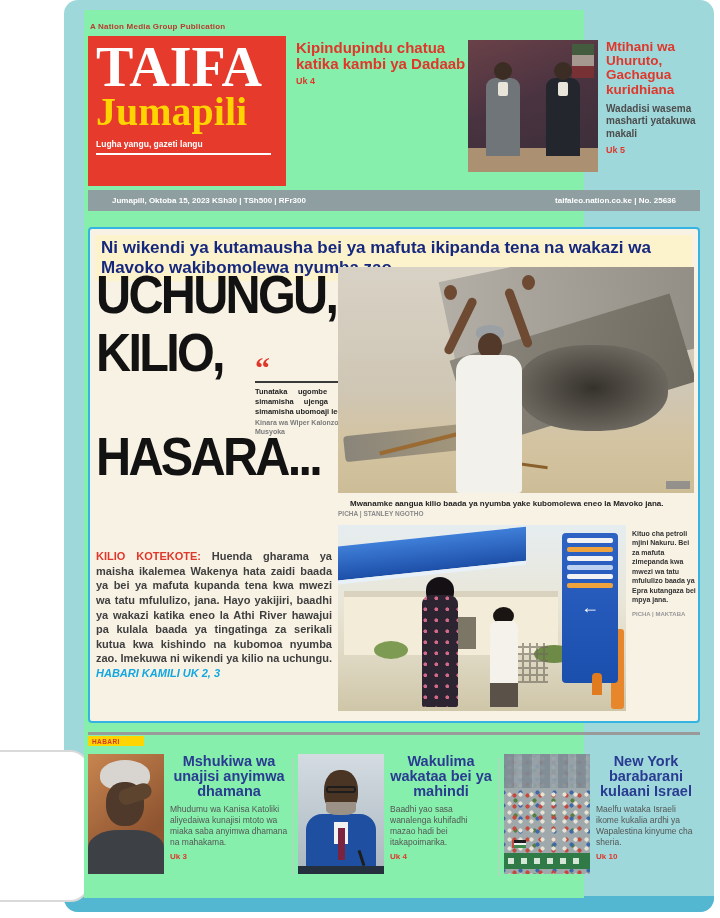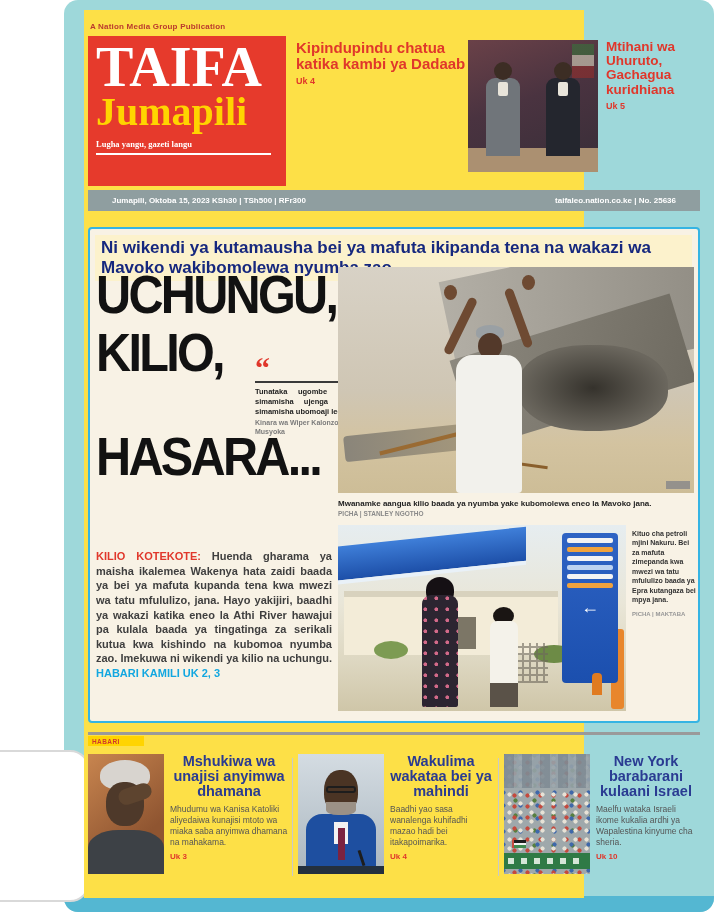--- a/index.html
+++ b/index.html
@@ -15,7 +15,7 @@
   .side-card{left:-28px;top:750px;width:114px;height:148px;background:#fff;border:2px solid #d9d9d9;border-radius:20px;z-index:2;}
 
   
-  .paper{left:84px;top:10px;width:500px;height:888px;background:#fde047;z-index:3;}
+  .paper{left:84px;top:10px;width:500px;height:888px;background:#86efac;z-index:3;}
 
   .pub-note{left:6px;top:12px;font-size:8px;font-weight:bold;color:#bb3a2e;letter-spacing:.2px;}
 

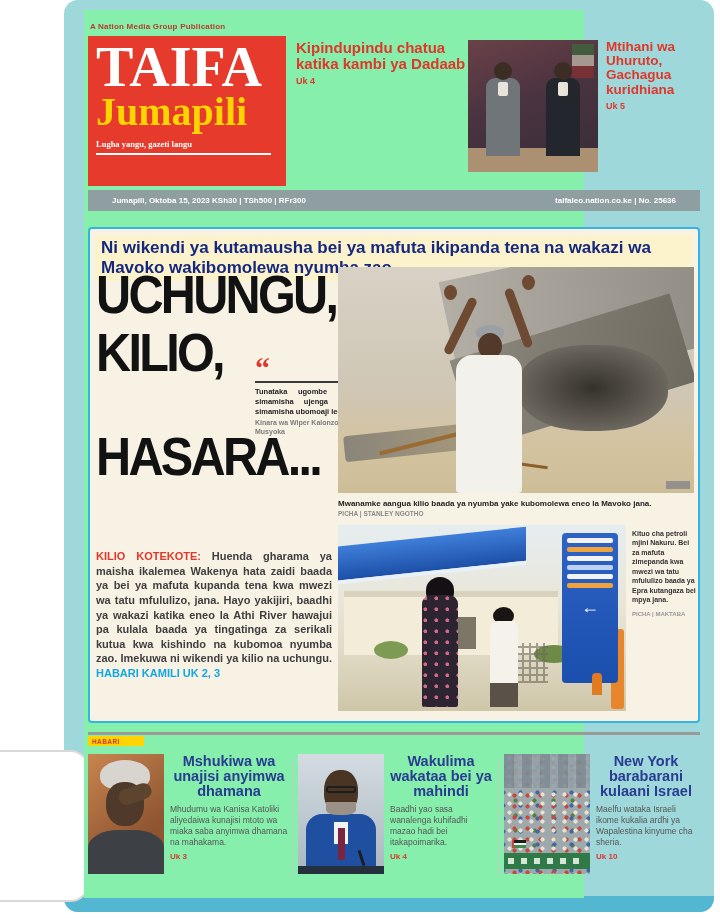--- a/index.html
+++ b/index.html
@@ -197,6 +197,7 @@
 
   <div class="abs story-right">
     <div class="top-headline">Mtihani wa Uhuruto, Gachagua kuridhiana</div>
+    <div class="top-body">Wadadisi wasema masharti yatakuwa makali</div>
     <div class="page-ref">Uk 5</div>
   </div>
 

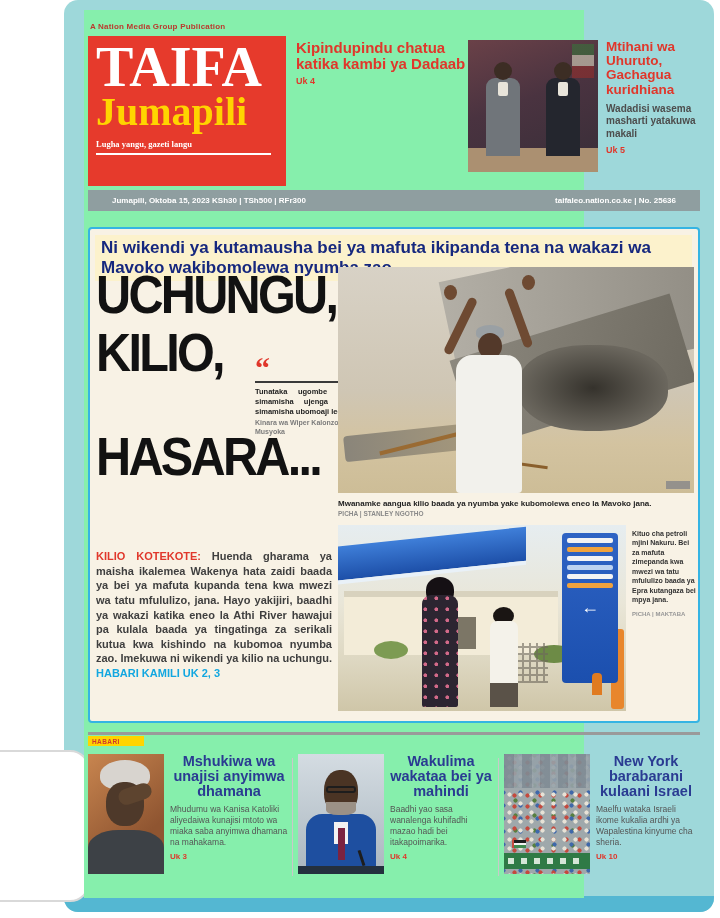--- a/index.html
+++ b/index.html
@@ -22,7 +22,7 @@
   .masthead{left:4px;top:26px;width:198px;height:150px;background:#e63a2c;color:#fff;padding:4px 8px;box-sizing:border-box;}
   .mast-title{font-family:"Liberation Serif",serif;font-weight:bold;font-size:56px;line-height:.98;letter-spacing:0;}
   .mast-edition{font-family:"Liberation Serif",serif;font-weight:bold;font-size:40px;line-height:.95;color:#ffd400;margin-top:-2px;}
-  .mast-tagline{font-size:8.5px;font-weight:bold;margin-top:8px;font-family:Liberation Serif, serif;}
+  .mast-tagline{font-size:8.5px;font-weight:bold;margin-top:8px;}
   .mast-rule{height:2px;background:#fff;margin-top:4px;width:96%;}
 
   .story-mid{left:212px;top:30px;width:170px;}

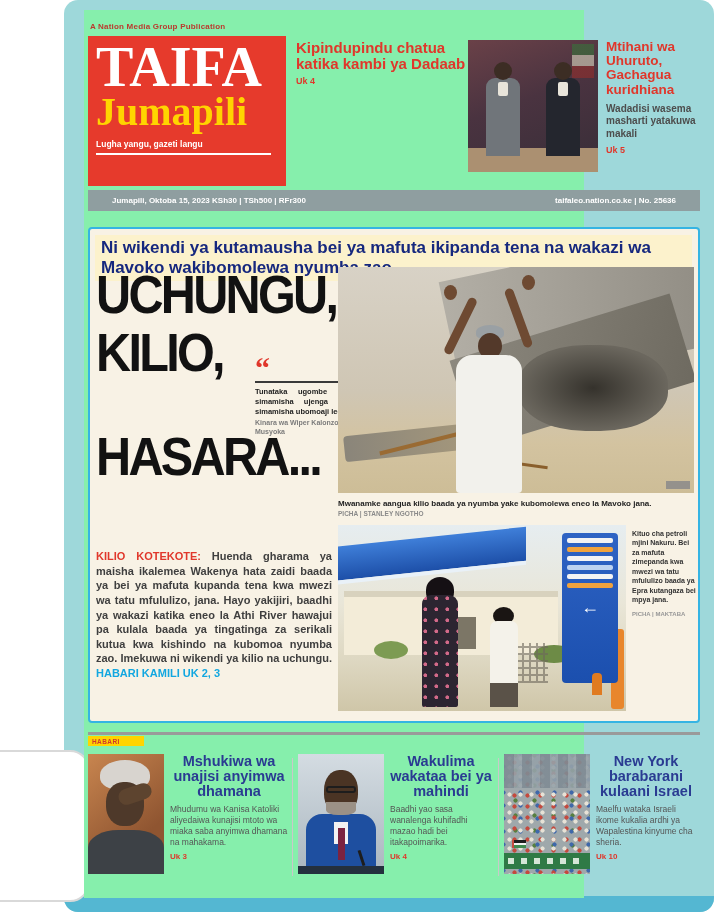--- a/index.html
+++ b/index.html
@@ -79,7 +79,7 @@
   .w-torso{left:118px;top:88px;width:66px;height:138px;background:#f2f1ec;border-radius:16px 16px 4px 4px;}
   .credit-chip{bottom:4px;right:4px;width:24px;height:8px;background:#8a8a8a;opacity:.85;}
 
-  .photo-caption{left:248px;top:270px;width:358px;font-size:8px;font-weight:bold;color:#222;line-height:1.2;}
+  .photo-caption{left:260px;top:270px;width:358px;font-size:8px;font-weight:bold;color:#222;line-height:1.2;}
   .photo-credit{left:248px;top:281px;width:358px;font-size:6.5px;color:#8a8a8a;font-weight:600;}
 
   

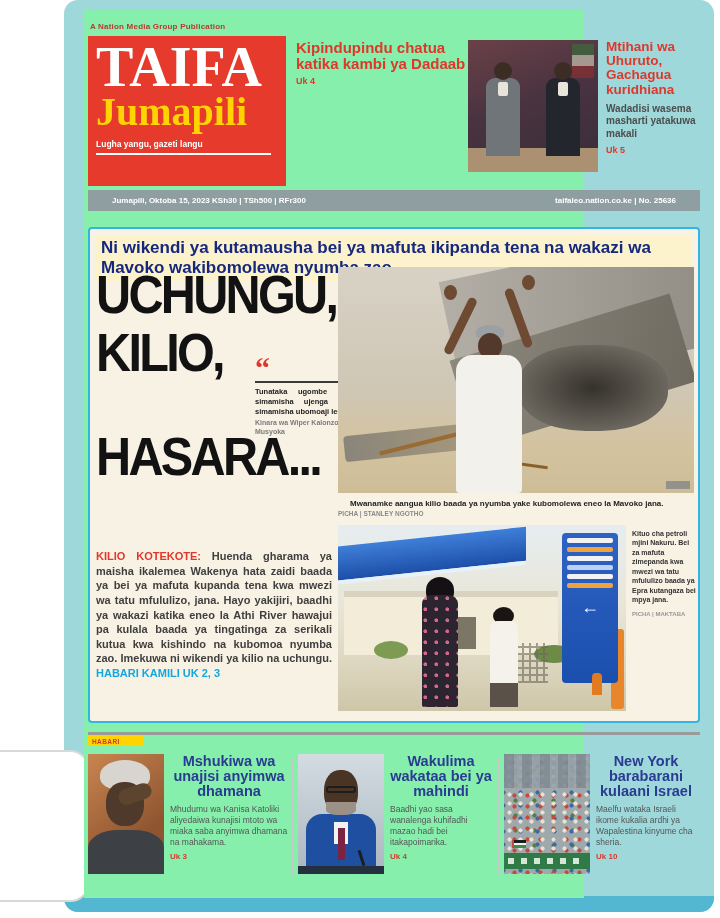--- a/index.html
+++ b/index.html
@@ -110,7 +110,7 @@
 
   .lead{left:6px;top:320px;width:236px;font-size:11px;line-height:1.33;color:#3f3f3f;font-weight:600;text-align:justify;}
   .lead-label{color:#e0372b;font-weight:800;}
-  .lead-ref{color:#12a7e0;font-weight:800;}
+  .lead-ref{color:#12a7e0;font-weight:800;font-style:italic;}
 
   
   .bottom-rule{left:4px;top:722px;width:612px;height:2.5px;background:#9a9a9a;}

